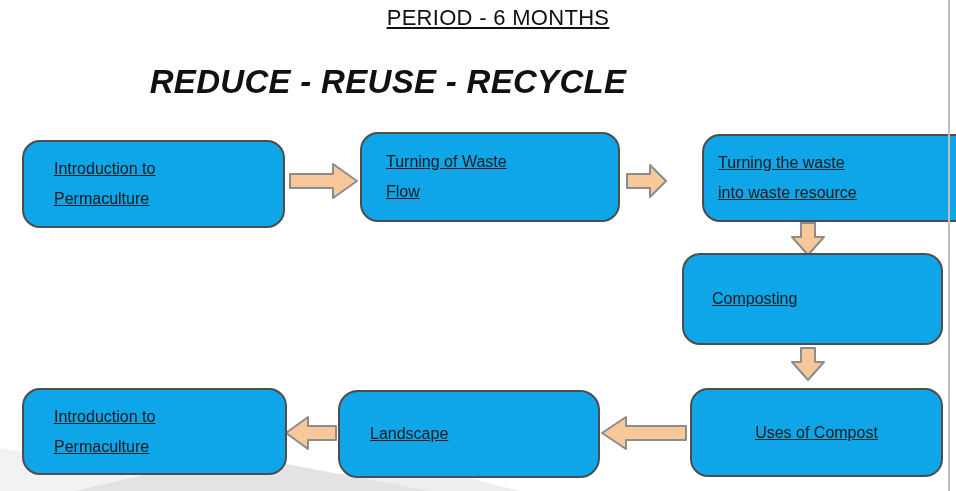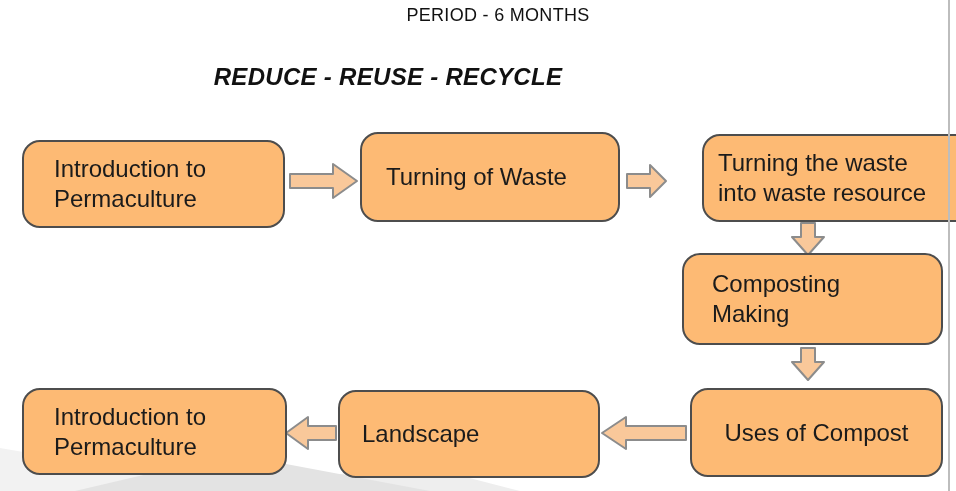--- a/index.html
+++ b/index.html
@@ -15,8 +15,9 @@
     position:absolute;top:5px;left:0;width:956px;
     padding-left:40px;box-sizing:border-box;
     text-align:center;
-    font-size:18px;font-weight:400;color:#111;
+    font-size:22px;font-weight:400;color:#111;
     letter-spacing:0.3px;
+    text-decoration:underline;
   }
   .subtitle{
     position:absolute;top:63px;left:0;width:776px;

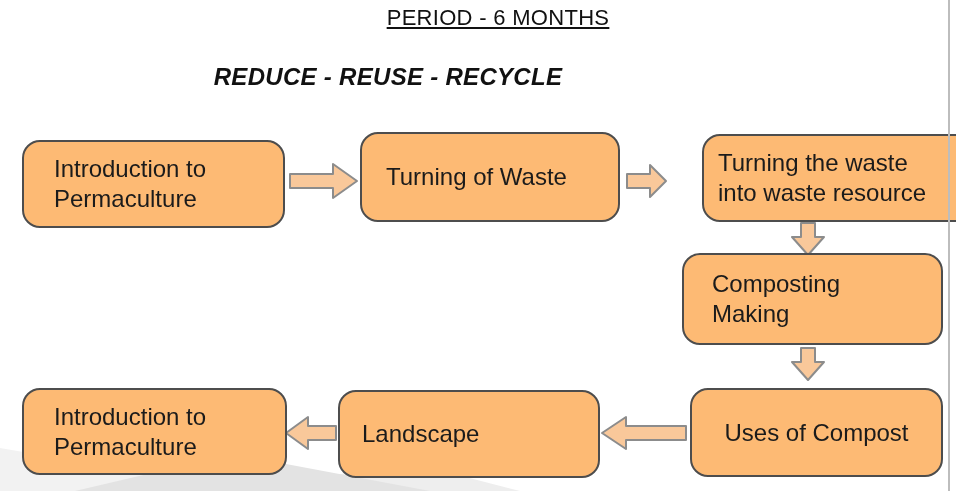--- a/index.html
+++ b/index.html
@@ -23,7 +23,7 @@
     position:absolute;top:63px;left:0;width:776px;
     padding-left:0;box-sizing:border-box;
     text-align:center;
-    font-size:24px;font-weight:700;font-style:italic;color:#111;
+    font-size:33px;font-weight:700;font-style:italic;color:#111;
     letter-spacing:0.3px;
   }
   .box{

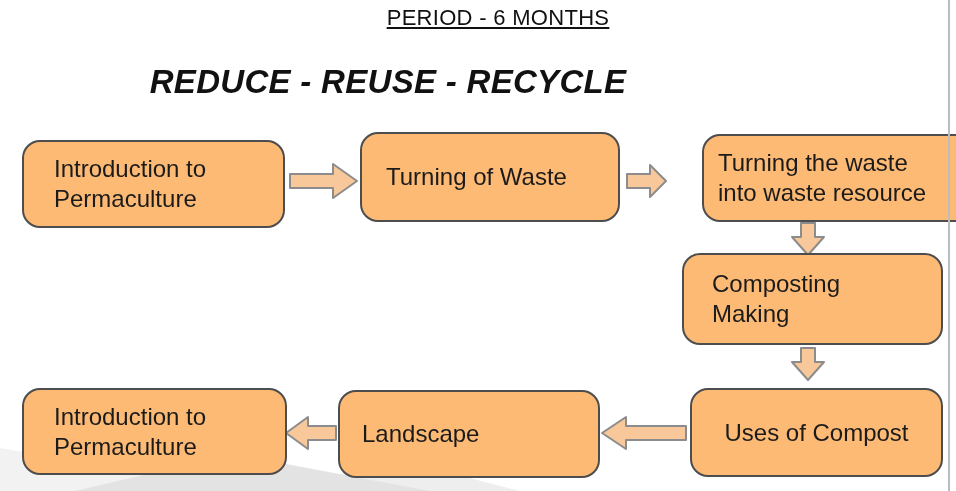--- a/index.html
+++ b/index.html
@@ -28,12 +28,12 @@
   }
   .box{
     position:absolute;
-    background:#fdba74;
+    background:#0ea5e9;
     border:2px solid #4d4d4d;
     border-radius:18px;
     box-sizing:border-box;
     display:flex;flex-direction:column;justify-content:center;
-    font-size:24px;line-height:30px;
+    font-size:16px;line-height:30px;text-decoration:underline;
   }
   .box .ln{white-space:nowrap;}
   .box.center-text{align-items:center;text-align:center;}

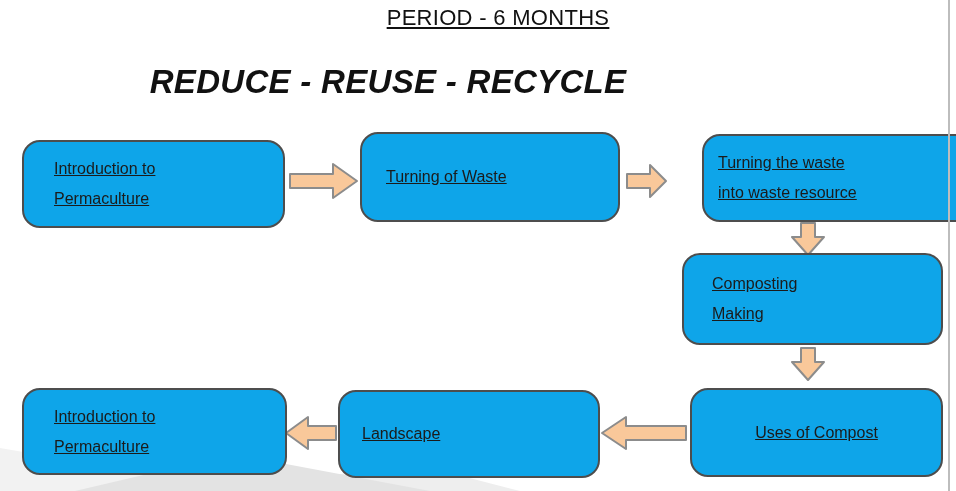--- a/index.html
+++ b/index.html
@@ -77,6 +77,7 @@
 
   <div class="box layer" style="left:360px;top:132px;width:260px;height:90px;padding-left:24px;">
     <div class="ln">Turning of Waste</div>
+    <div class="ln">Flow</div>
   </div>
 
   <div class="arrow layer" style="left:626px;top:163px;">

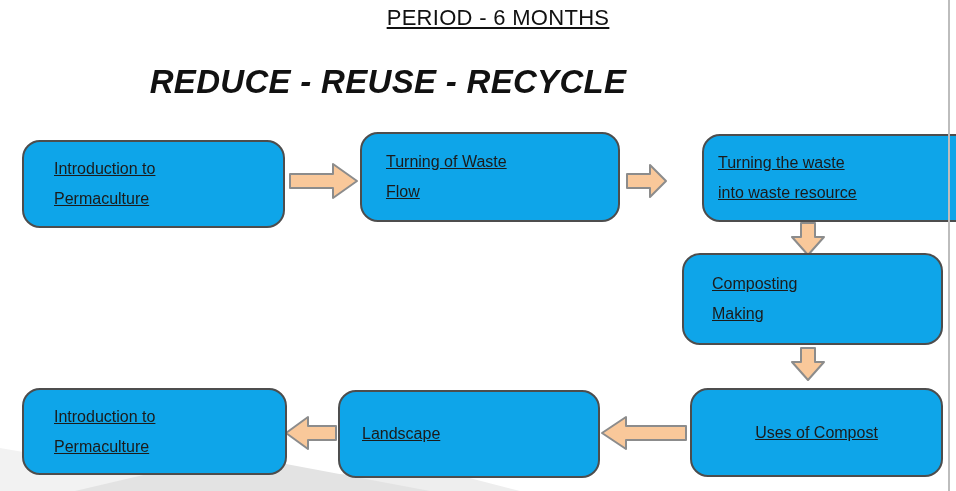--- a/index.html
+++ b/index.html
@@ -99,7 +99,6 @@
 
   <div class="box layer" style="left:682px;top:253px;width:261px;height:92px;padding-left:28px;">
     <div class="ln">Composting</div>
-    <div class="ln">Making</div>
   </div>
 
   <div class="arrow layer" style="left:790px;top:347px;">

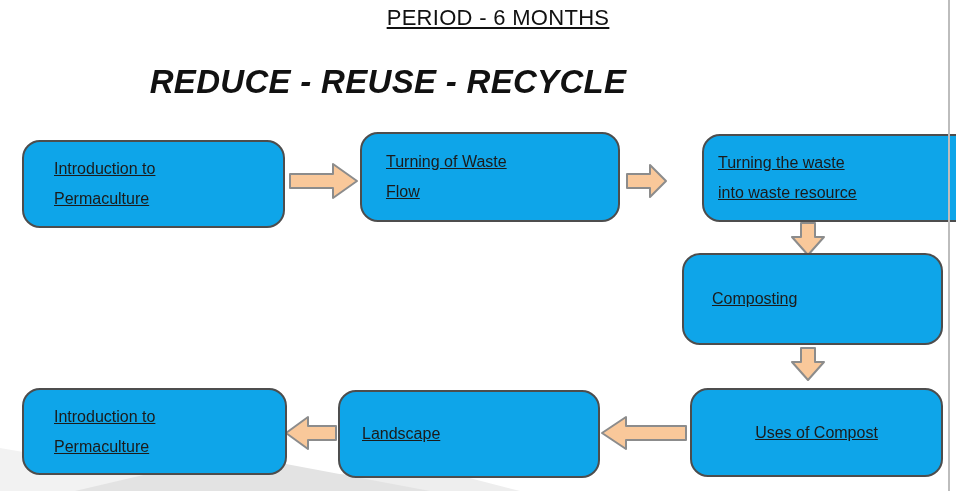--- a/index.html
+++ b/index.html
@@ -117,7 +117,7 @@
     </svg>
   </div>
 
-  <div class="box layer" style="left:338px;top:390px;width:262px;height:88px;padding-left:22px;">
+  <div class="box layer" style="left:338px;top:390px;width:262px;height:88px;padding-left:30px;border-radius:20px;">
     <div class="ln">Landscape</div>
   </div>
 

